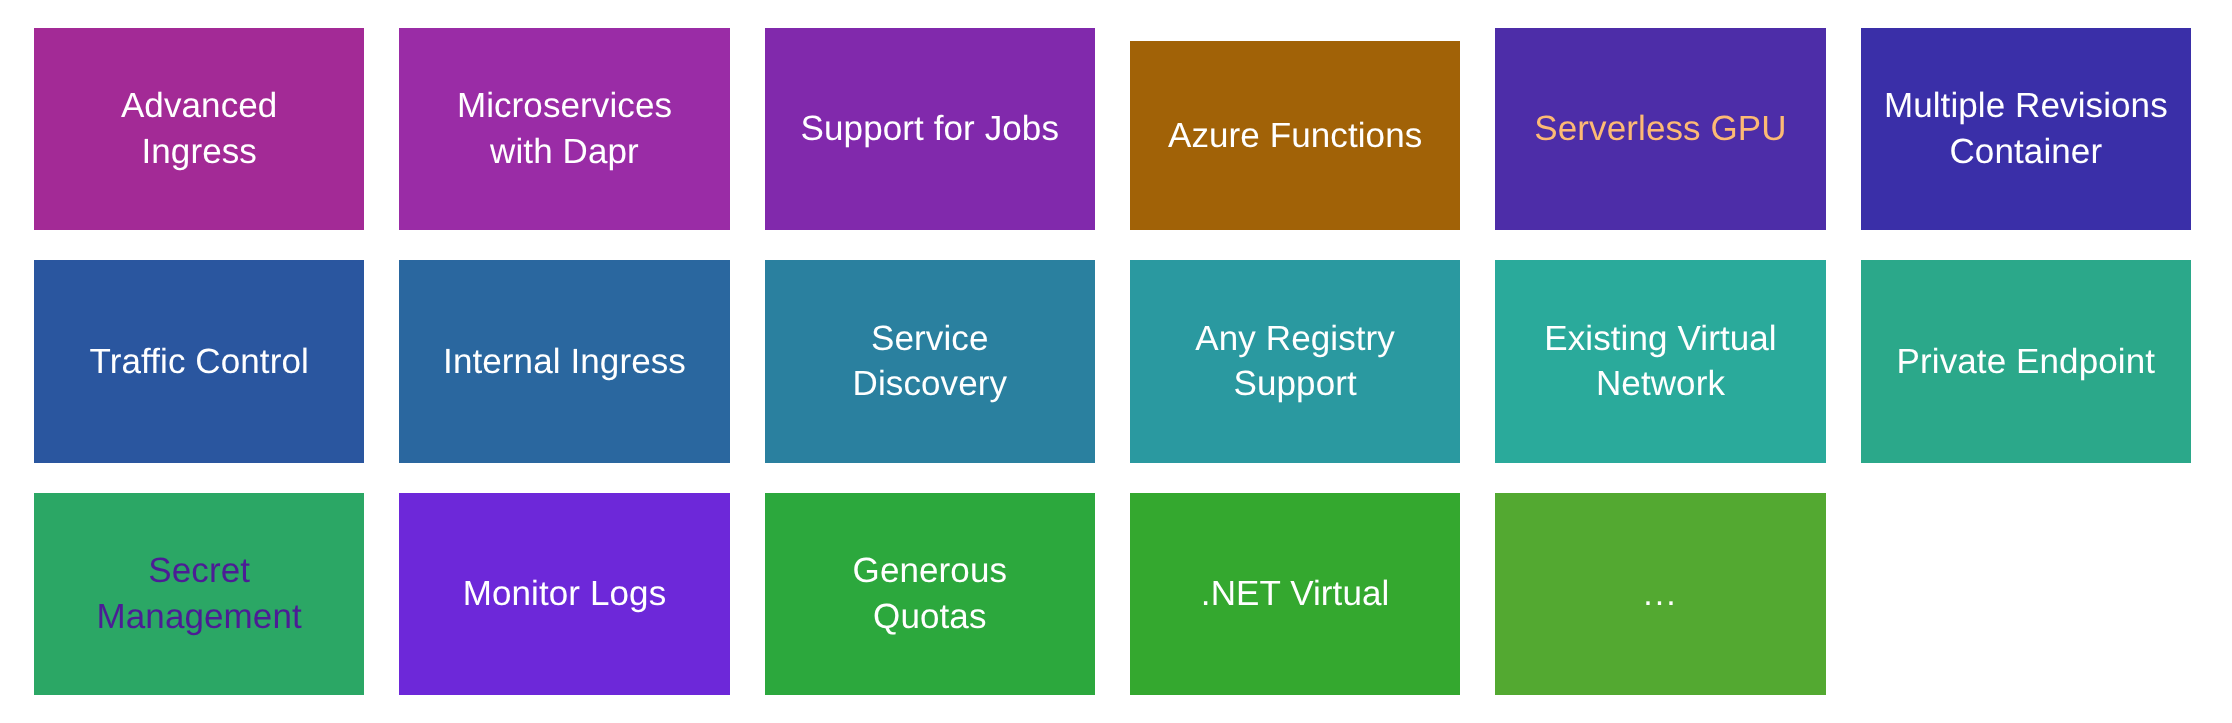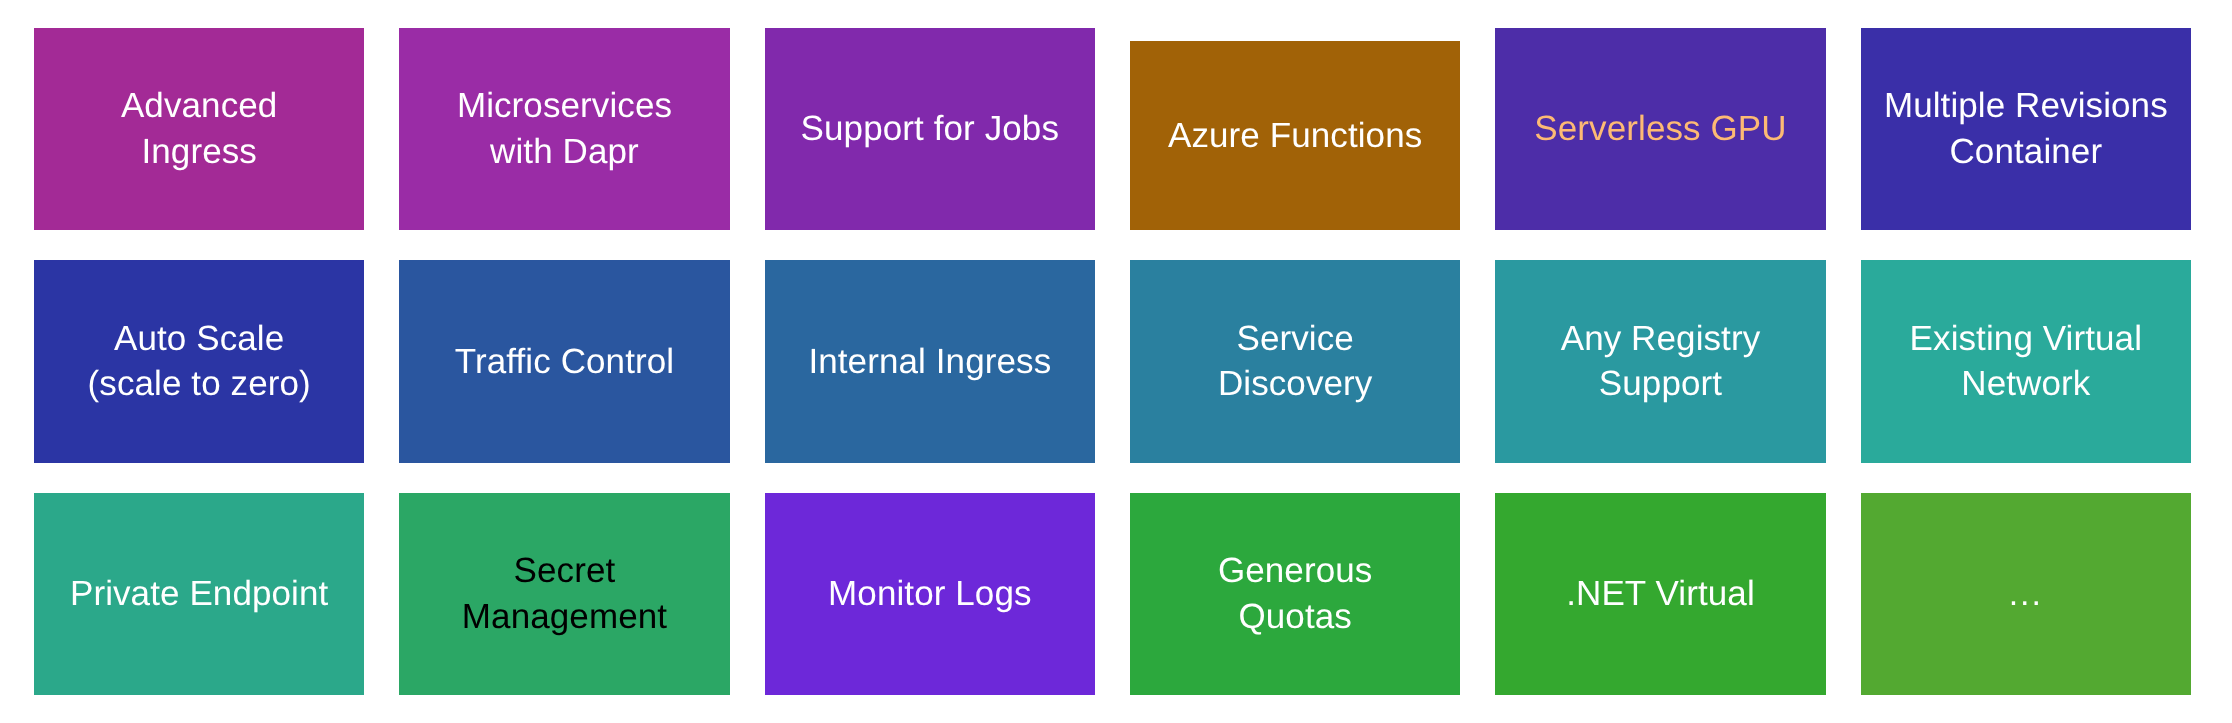--- a/index.html
+++ b/index.html
@@ -81,10 +81,6 @@
       <span class="tile-label" style="color: rgb(255, 255, 255);">Multiple Revisions
 Container</span>
     </div>
-    <div class="tile" style="background-color: rgb(43, 53, 164);">
-      <span class="tile-label" style="color: rgb(255, 255, 255);">Auto Scale
-(scale to zero)</span>
-    </div>
     <div class="tile" style="background-color: rgb(42, 86, 159);">
       <span class="tile-label" style="color: rgb(255, 255, 255);">Traffic Control</span>
     </div>

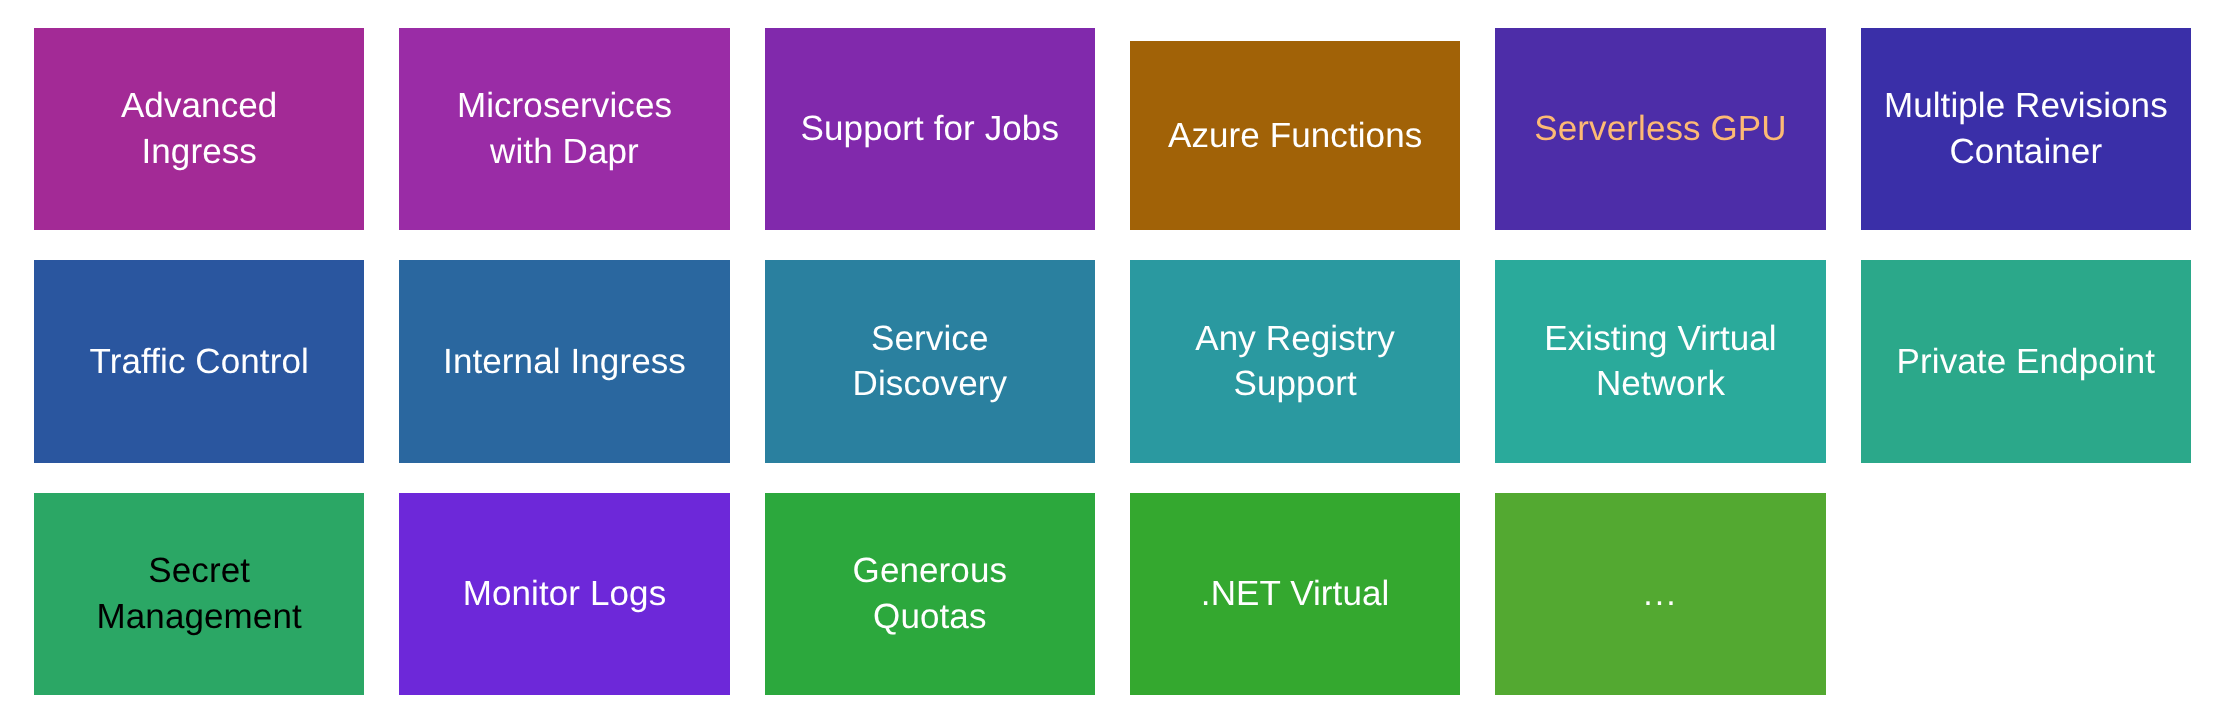--- a/index.html
+++ b/index.html
@@ -103,7 +103,7 @@
       <span class="tile-label" style="color: rgb(255, 255, 255);">Private Endpoint</span>
     </div>
     <div class="tile" style="background-color: rgb(43, 167, 101);">
-      <span class="tile-label" style="color: #000000;">Secret
+      <span class="tile-label" style="color: #4c1d95;">Secret
 Management</span>
     </div>
     <div class="tile" style="background-color: #6d28d9;">

